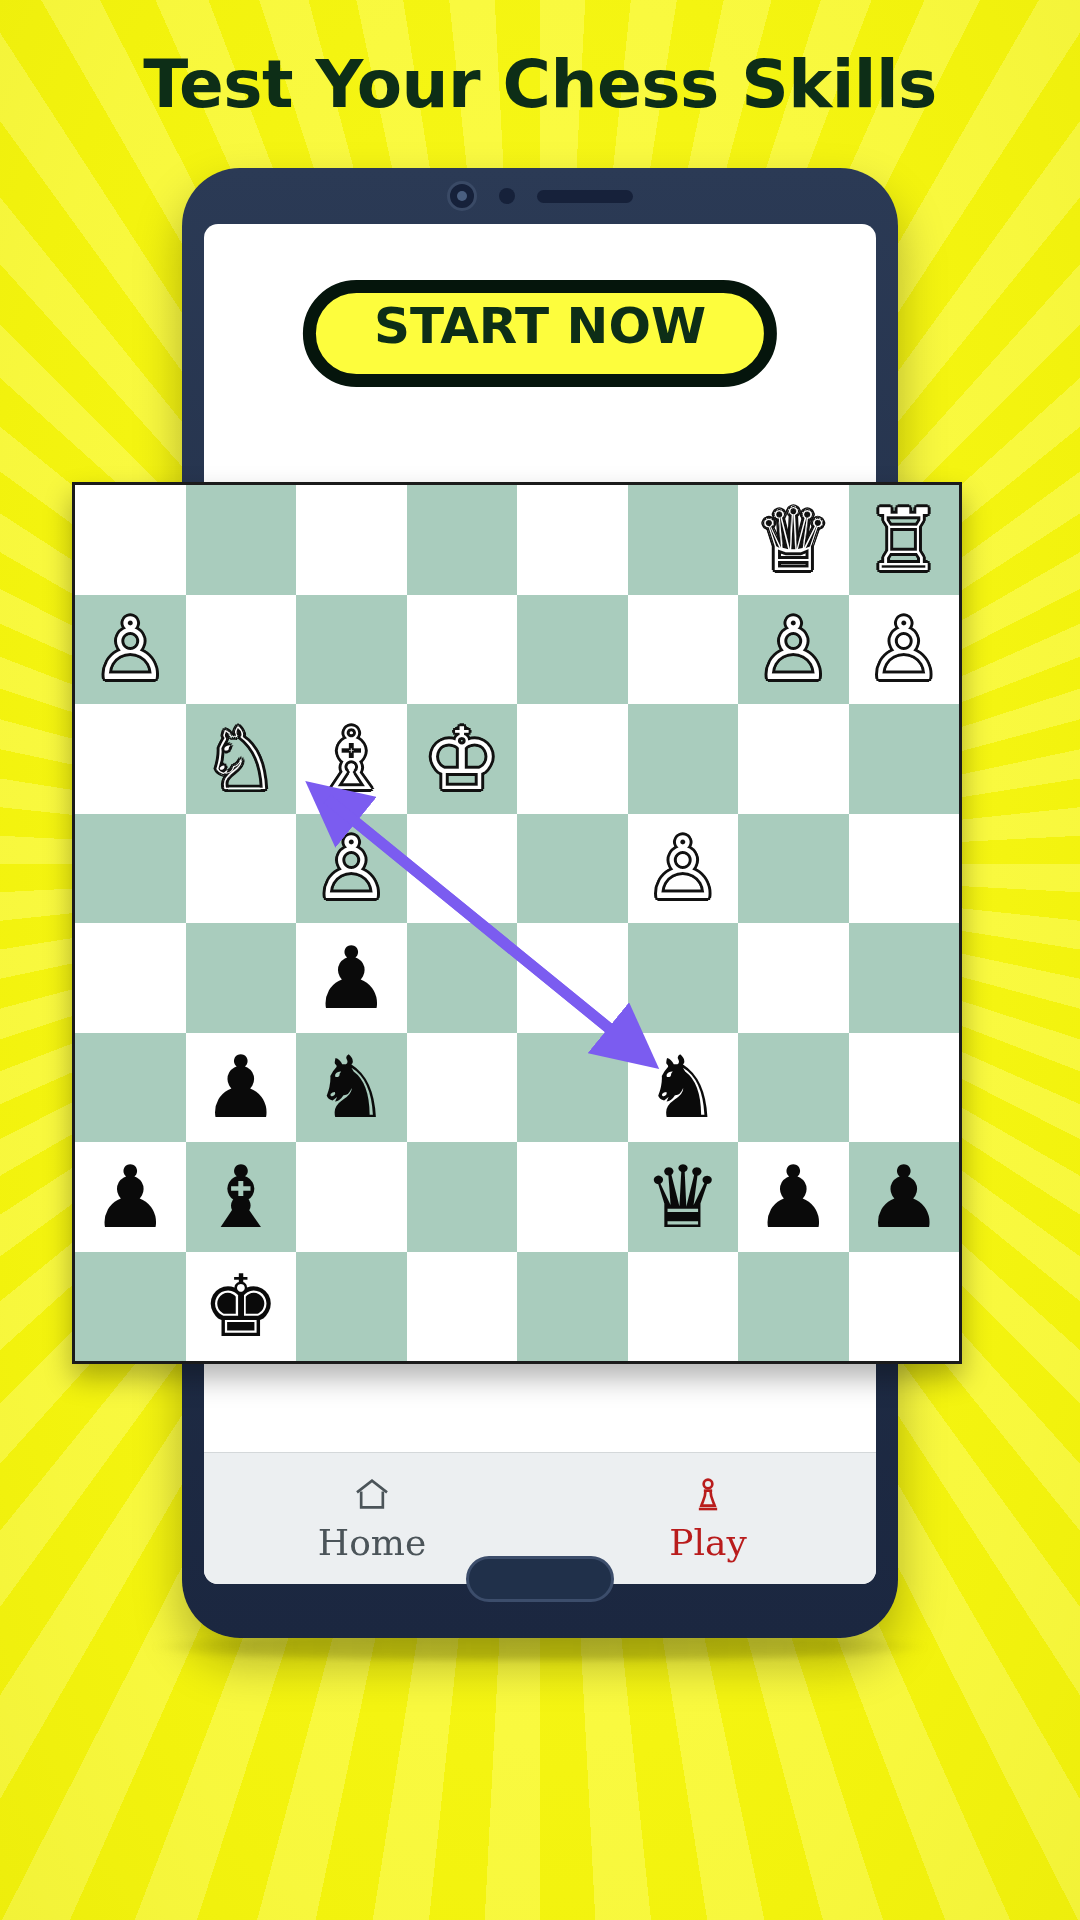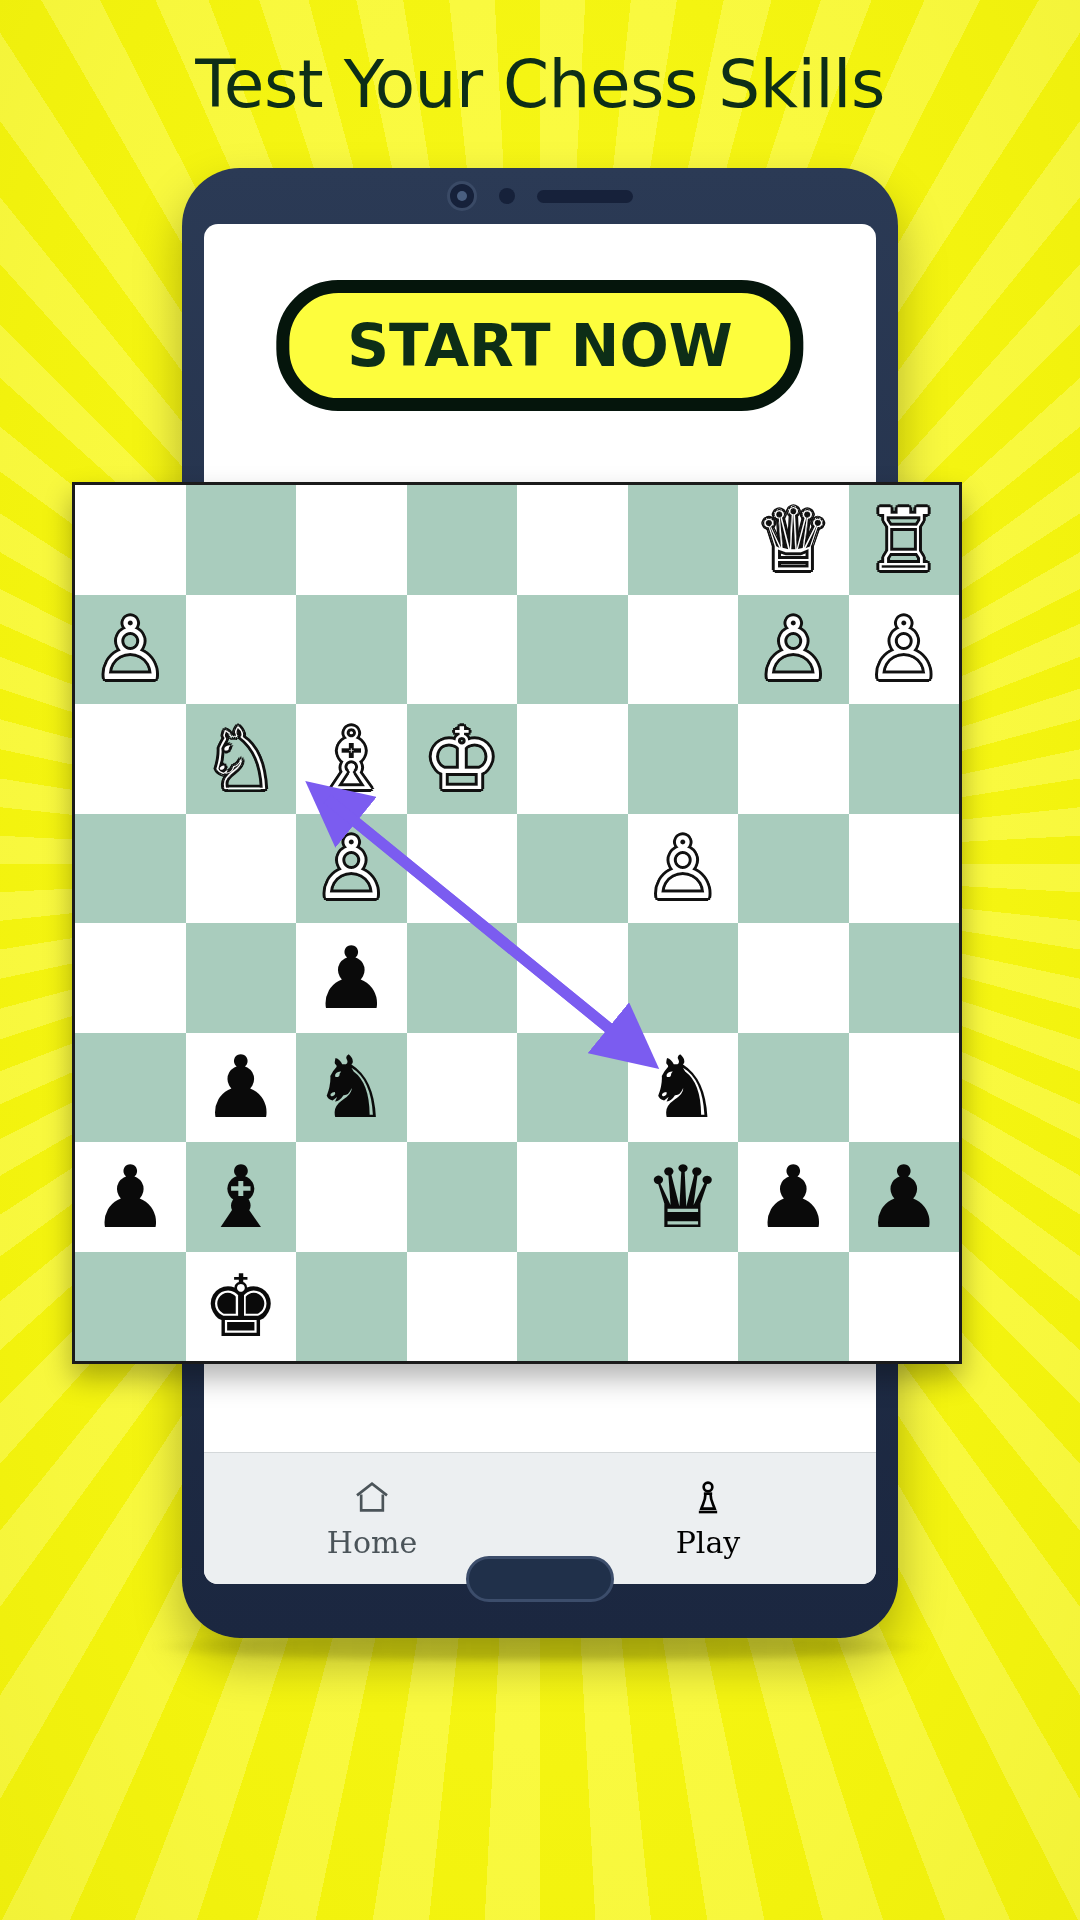--- a/index.html
+++ b/index.html
@@ -29,7 +29,7 @@
     top: 46px; left: 0; width: 1080px;
     text-align: center;
     font-size: 66px;
-    font-weight: normal;
+    font-weight: bold;
     color: #0d2e17;
     letter-spacing: -0.5px;
     z-index: 6;

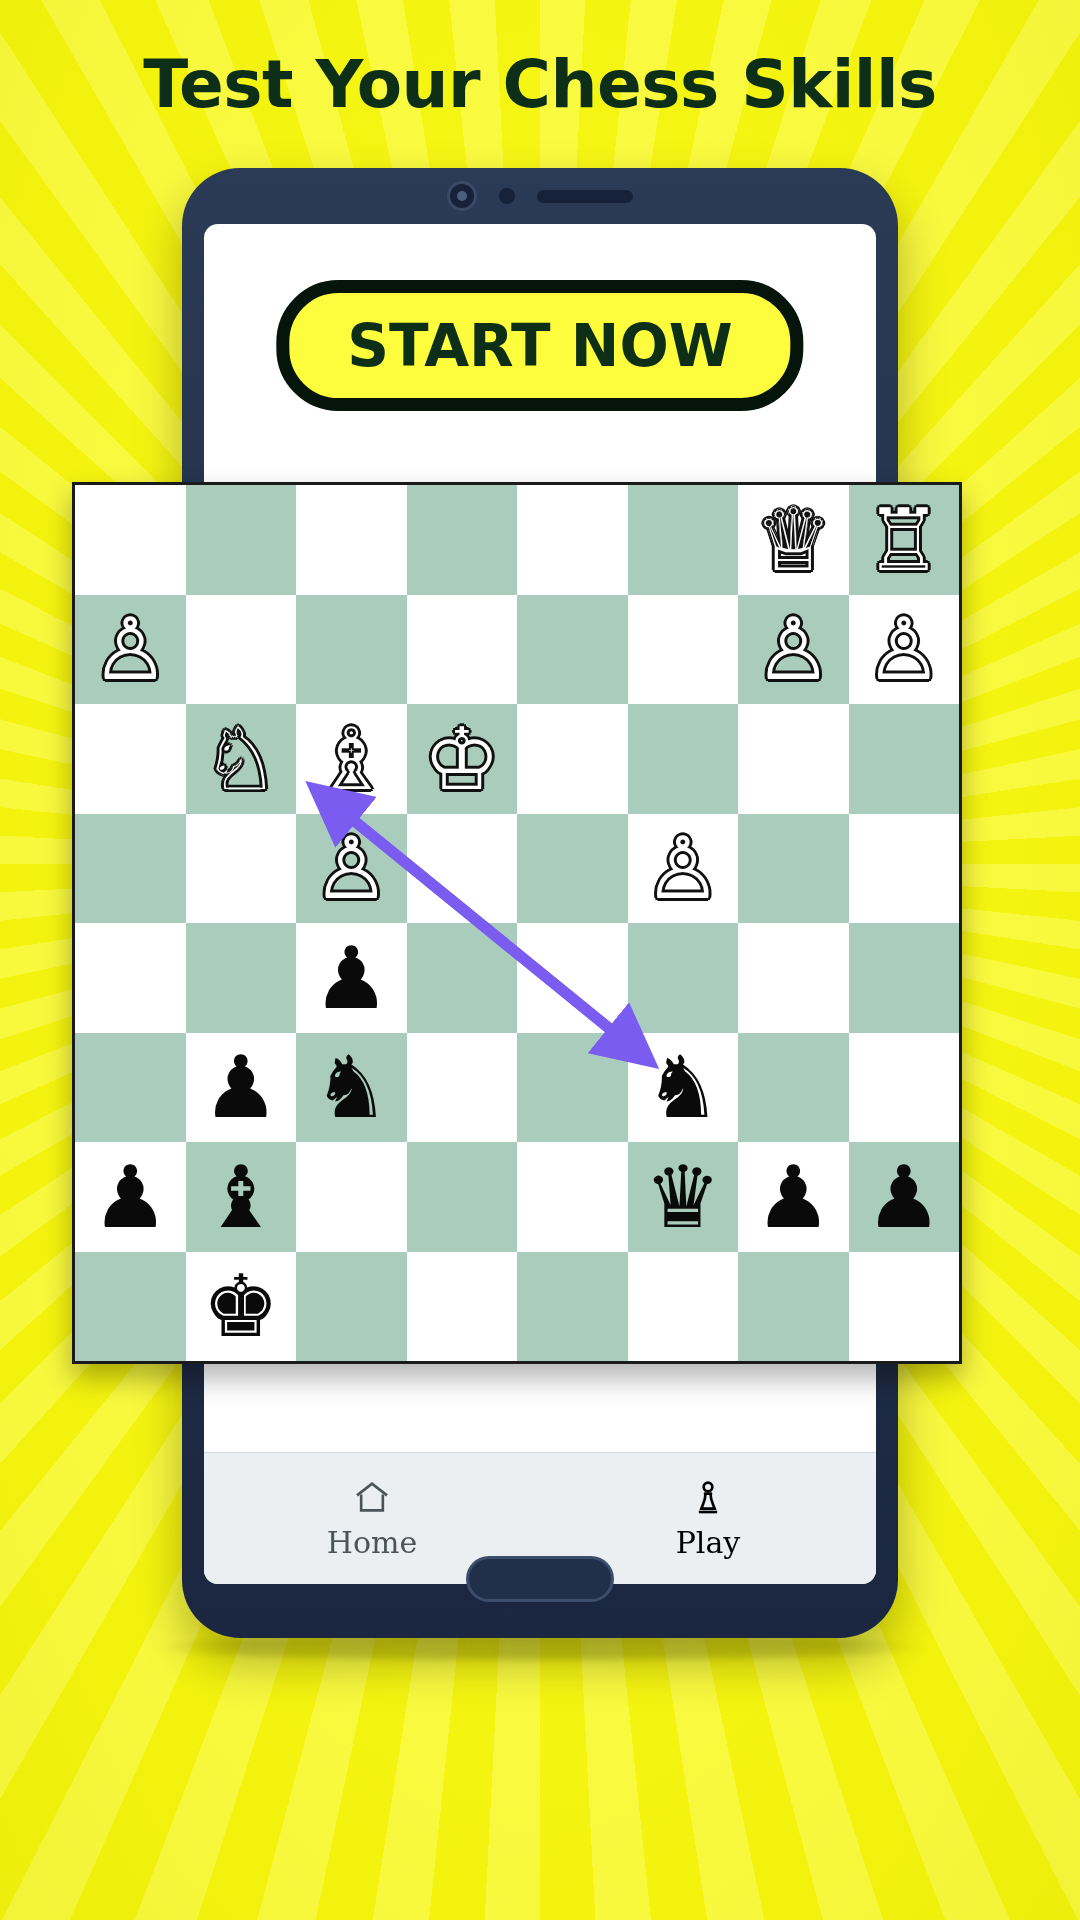--- a/index.html
+++ b/index.html
@@ -98,8 +98,8 @@
     background: #fdfd3d;
     border: 13px solid #05150c;
     border-radius: 62px;
-    padding: 24px 58px 22px 58px;
-    font-size: 58px;
+    padding: 8px 58px 22px 58px;
+    font-size: 50px;
     font-weight: bold;
     color: #0d2e17;
     font-family: "DejaVu Sans", sans-serif;

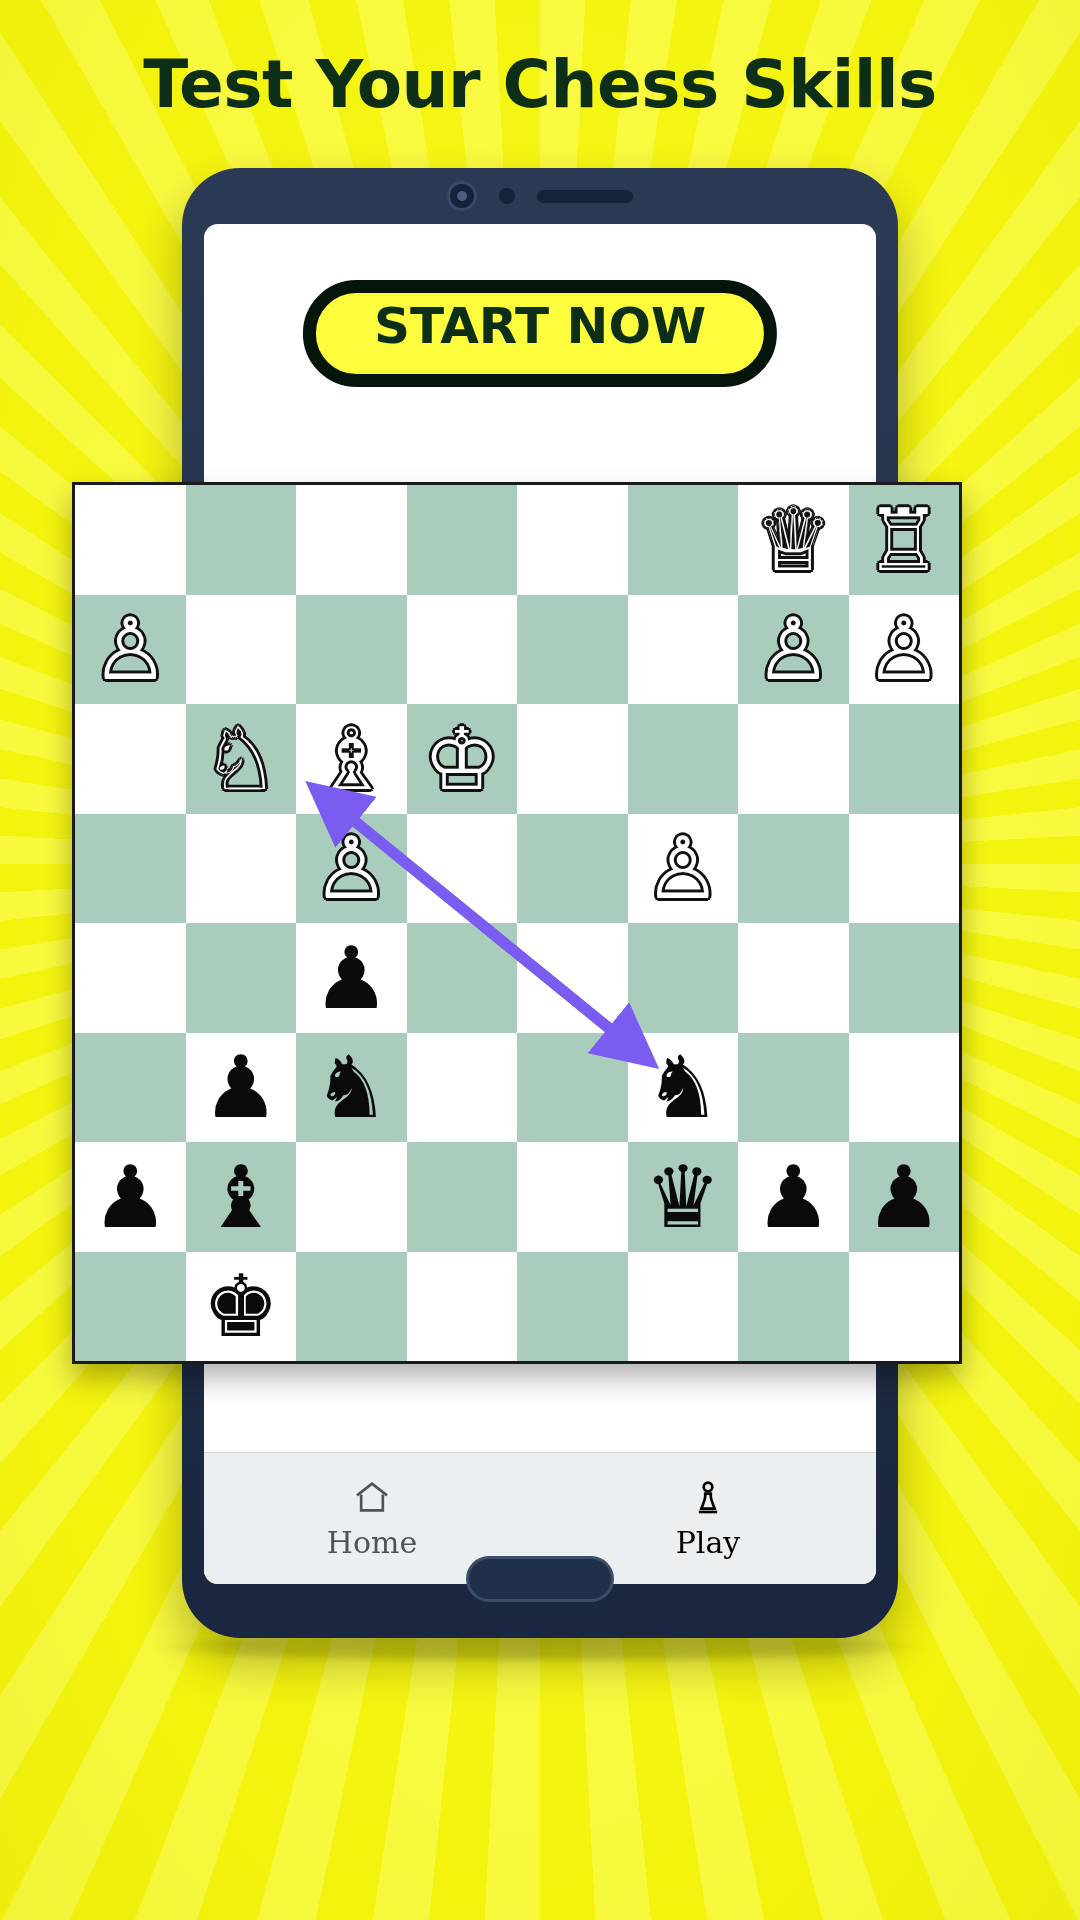--- a/index.html
+++ b/index.html
@@ -163,7 +163,7 @@
     color: #000000;
   }
   .nav-item .nav-label {
-    font-size: 30px;
+    font-size: 36px;
     font-family: "DejaVu Serif", serif;
   }
   .nav-item.active { color: #4b5459; }

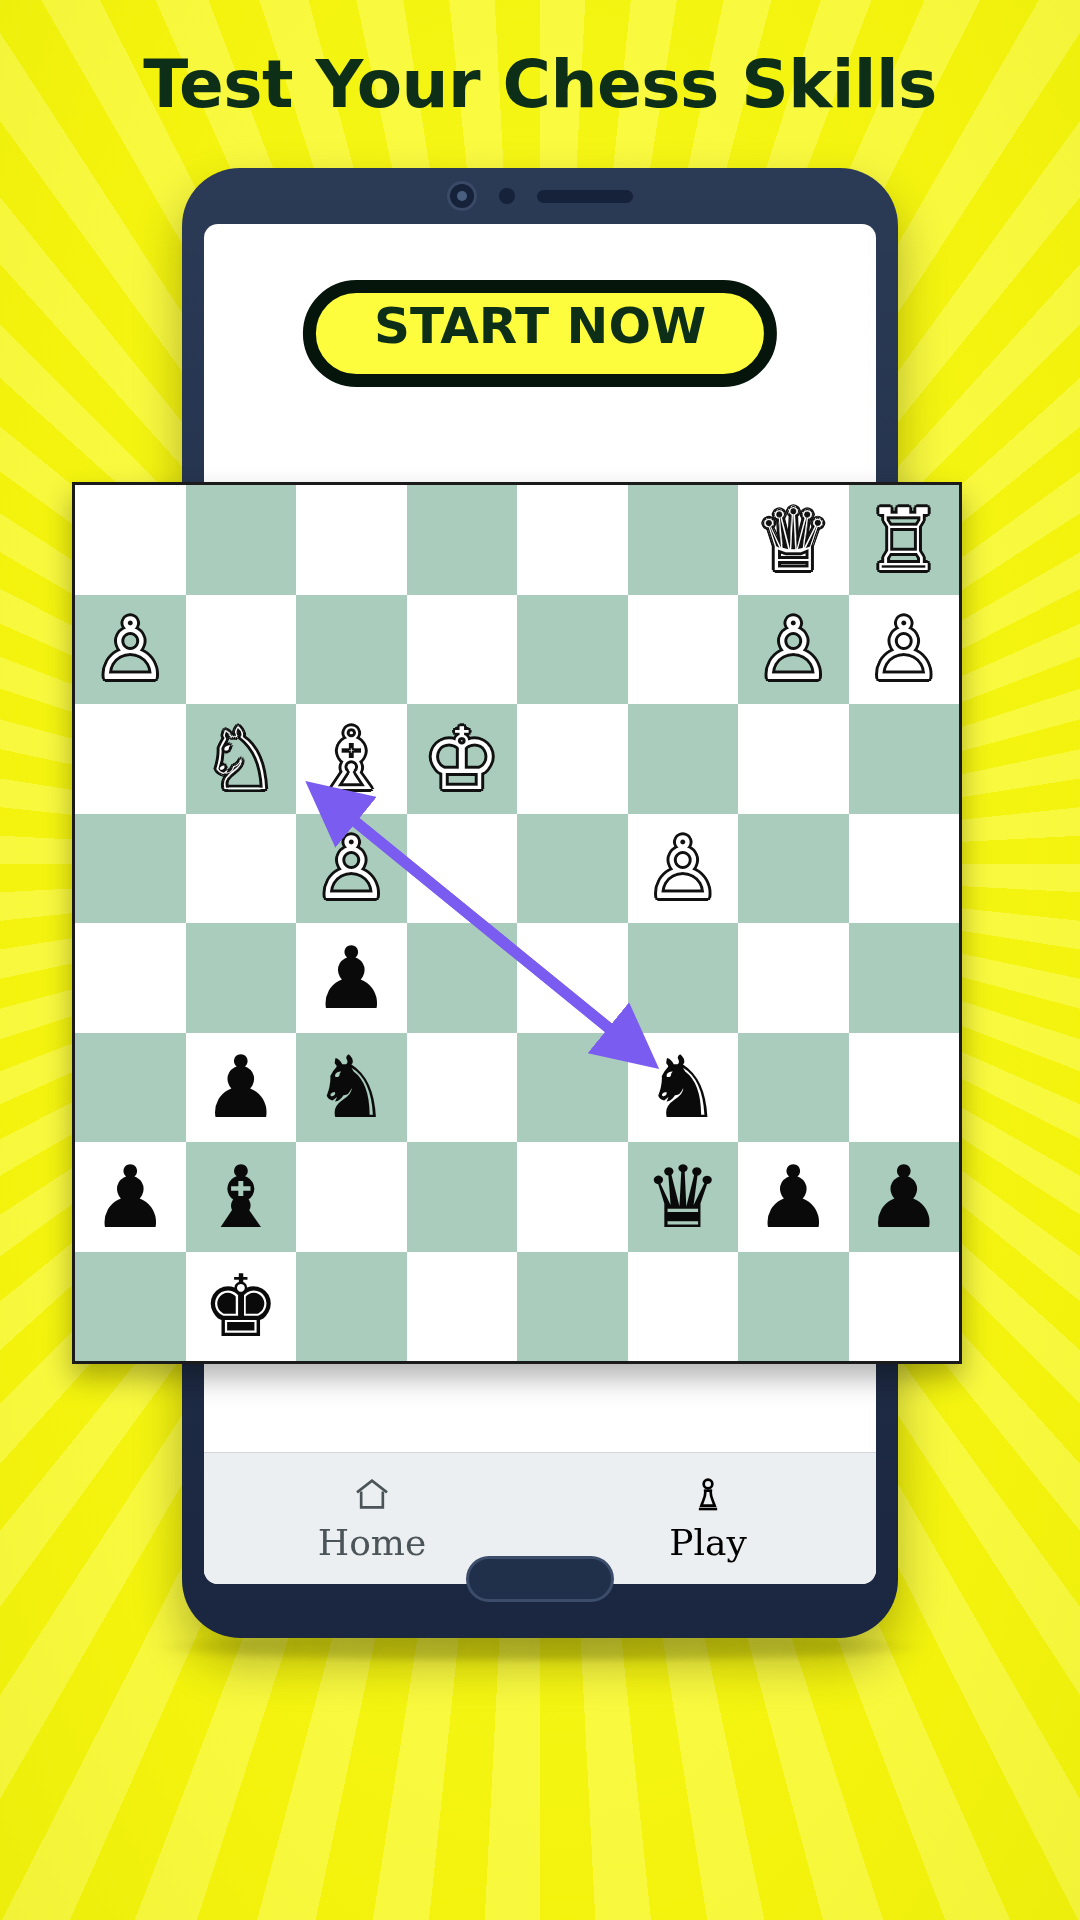--- a/index.html
+++ b/index.html
@@ -160,7 +160,7 @@
     display: flex; flex-direction: column;
     align-items: center; justify-content: center;
     gap: 8px;
-    color: #000000;
+    color: #b91c1c;
   }
   .nav-item .nav-label {
     font-size: 36px;

